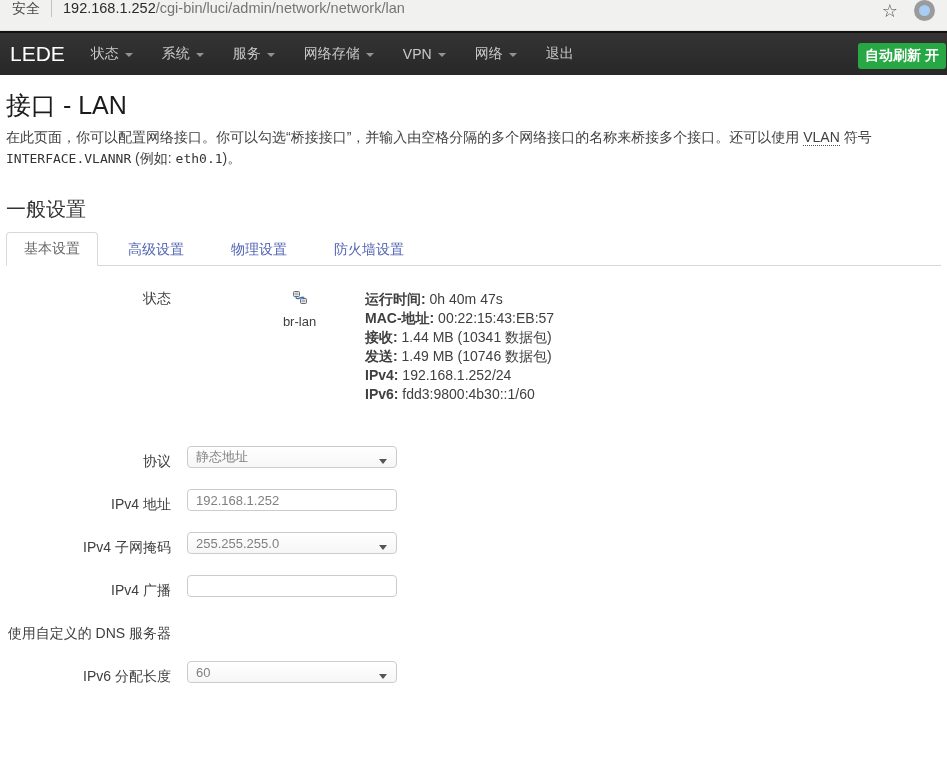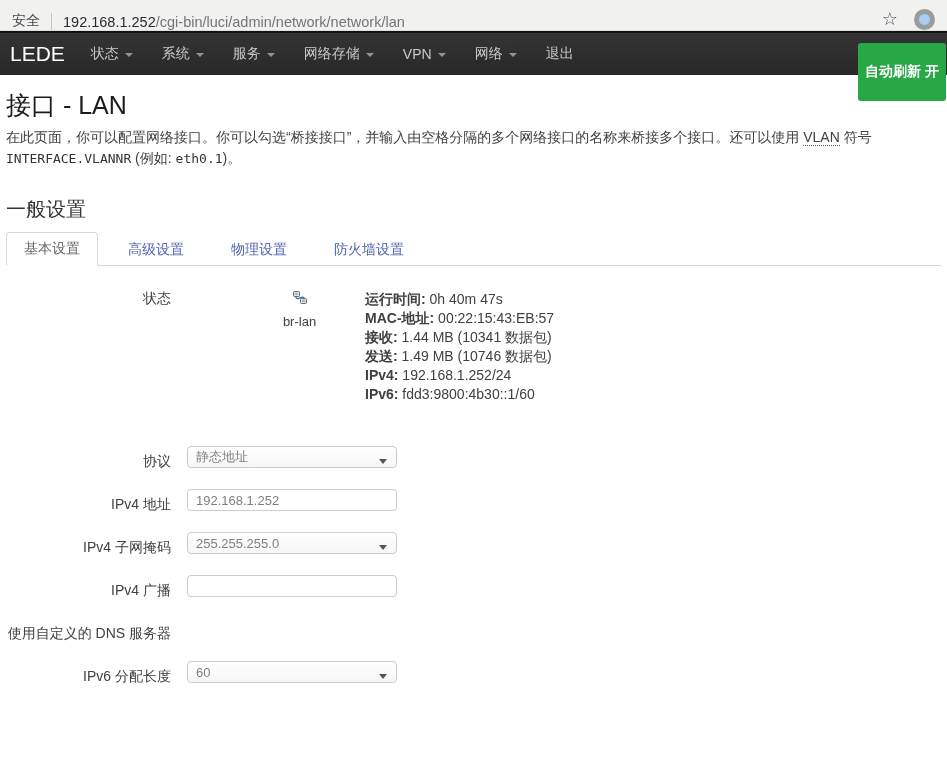--- a/index.html
+++ b/index.html
@@ -7,7 +7,7 @@
     font-family:"Liberation Sans","DejaVu Sans",sans-serif; }
 
   
-  .browser-bar { height:31px; background:#f1f1f0; display:flex; align-items:flex-end;
+  .browser-bar { height:31px; background:#f1f1f0; display:flex; align-items:flex-start;
     padding:0 12px; border-bottom:1px solid #e0e0e0; }
   .sec-label { font-size:14px; color:#4a4a4a; }
   .url-sep { width:1px; height:17px; background:#c4c4c4; margin:0 11px; }

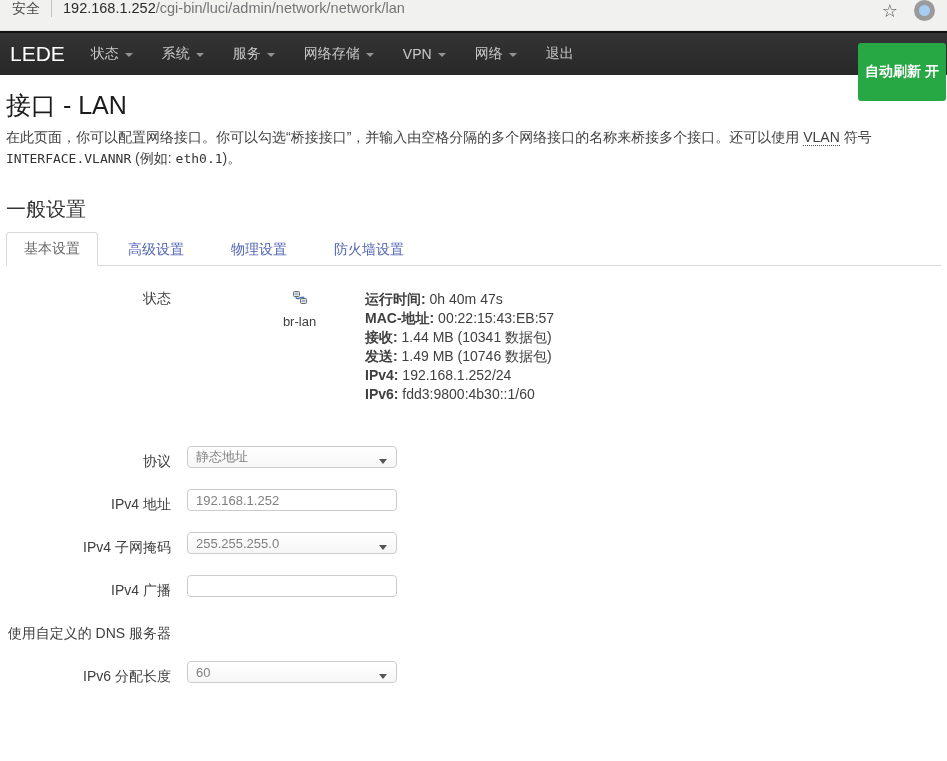--- a/index.html
+++ b/index.html
@@ -28,7 +28,7 @@
   .nav-caret { width:0; height:0; border-left:4px solid transparent; border-right:4px solid transparent;
     border-top:4px solid #939393; margin-left:6px; margin-top:2px; }
   .autorefresh { position:absolute; right:1px; top:10px; background:#28a745; color:#fff;
-    font-size:14px; font-weight:bold; border:none; border-radius:3px; padding:20px 7px;
+    font-size:14px; font-weight:bold; border:none; border-radius:3px; padding:4px 7px;
     cursor:pointer; font-family:inherit; }
 
   

